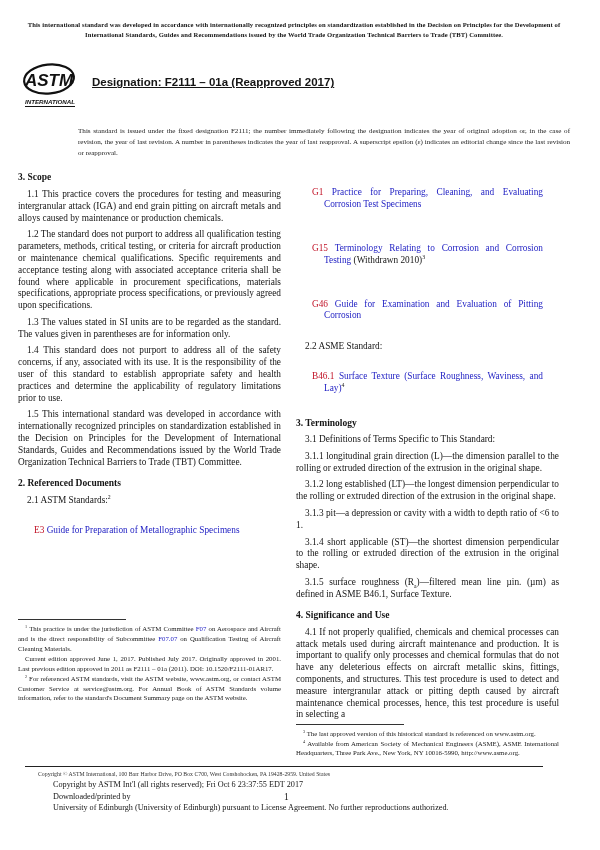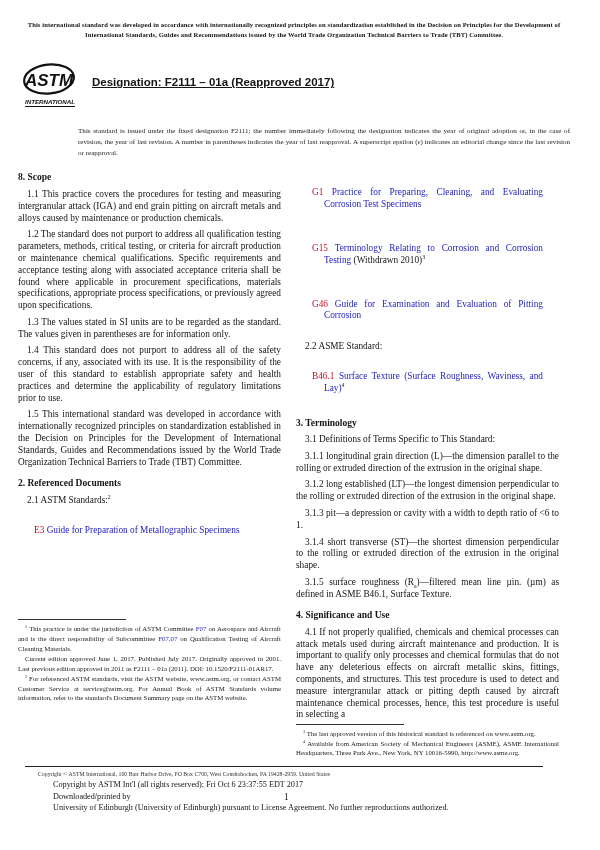--- a/index.html
+++ b/index.html
@@ -76,7 +76,7 @@
   <div class="columns">
 
     <div class="col">
-      <h2>8. Scope</h2>
+      <h2>3. Scope</h2>
       <p class="para">1.1 This practice covers the procedures for testing and measuring intergranular attack (IGA) and end grain pitting on aircraft metals and alloys caused by maintenance or production chemicals.</p>
       <p class="para">1.2 The standard does not purport to address all qualification testing parameters, methods, critical testing, or criteria for aircraft production or maintenance chemical qualifications. Specific requirements and acceptance testing along with associated acceptance criteria shall be found where applicable in procurement specifications, materials specifications, appropriate process specifications, or previously agreed upon specifications.</p>
       <p class="para">1.3 The values stated in SI units are to be regarded as the standard. The values given in parentheses are for information only.</p>

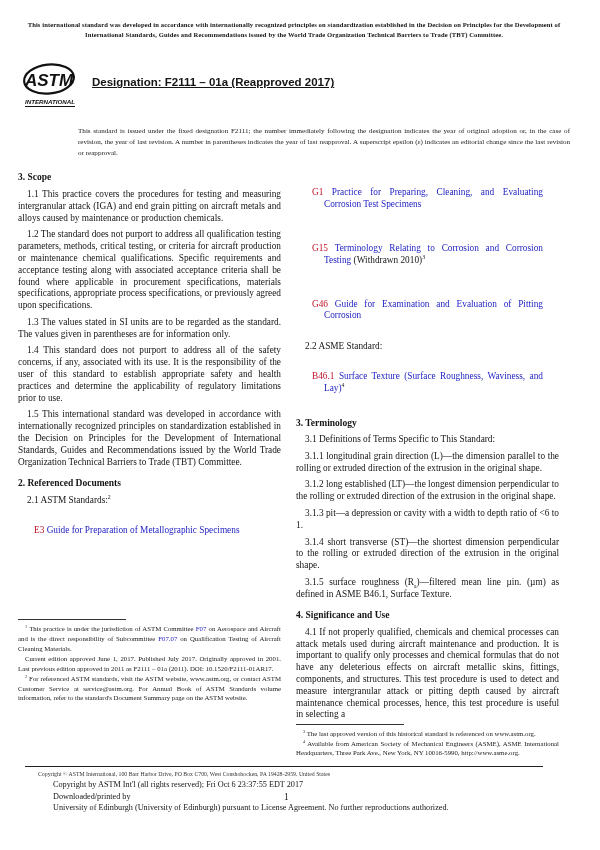--- a/index.html
+++ b/index.html
@@ -108,7 +108,7 @@
       <p class="para"><span>3.1.1</span> <span class="italic">longitudinal grain direction (L)</span><span>—the dimension parallel to the rolling or extruded direction of the extrusion in the original shape.</span></p>
       <p class="para"><span>3.1.2</span> <span class="italic">long established (LT)</span><span>—the longest dimension perpendicular to the rolling or extruded direction of the extrusion in the original shape.</span></p>
       <p class="para"><span>3.1.3</span> <span class="italic">pit</span><span>—a depression or cavity with a width to depth ratio of &lt;6 to 1.</span></p>
-      <p class="para"><span>3.1.4</span> <span class="italic">short transverse (ST)</span><span>—the shortest dimension perpendicular to the rolling or extruded direction of the extrusion in the original shape.</span></p>
+      <p class="para"><span>3.1.4</span> <span class="italic">short applicable (ST)</span><span>—the shortest dimension perpendicular to the rolling or extruded direction of the extrusion in the original shape.</span></p>
       <p class="para"><span>3.1.5</span> <span class="italic"><span>surface roughness (R</span><sub>a</sub><span>)</span></span><span>—filtered mean line µin. (µm) as defined in ASME B46.1, Surface Texture.</span></p>
 
       <h2>4. Significance and Use</h2>

